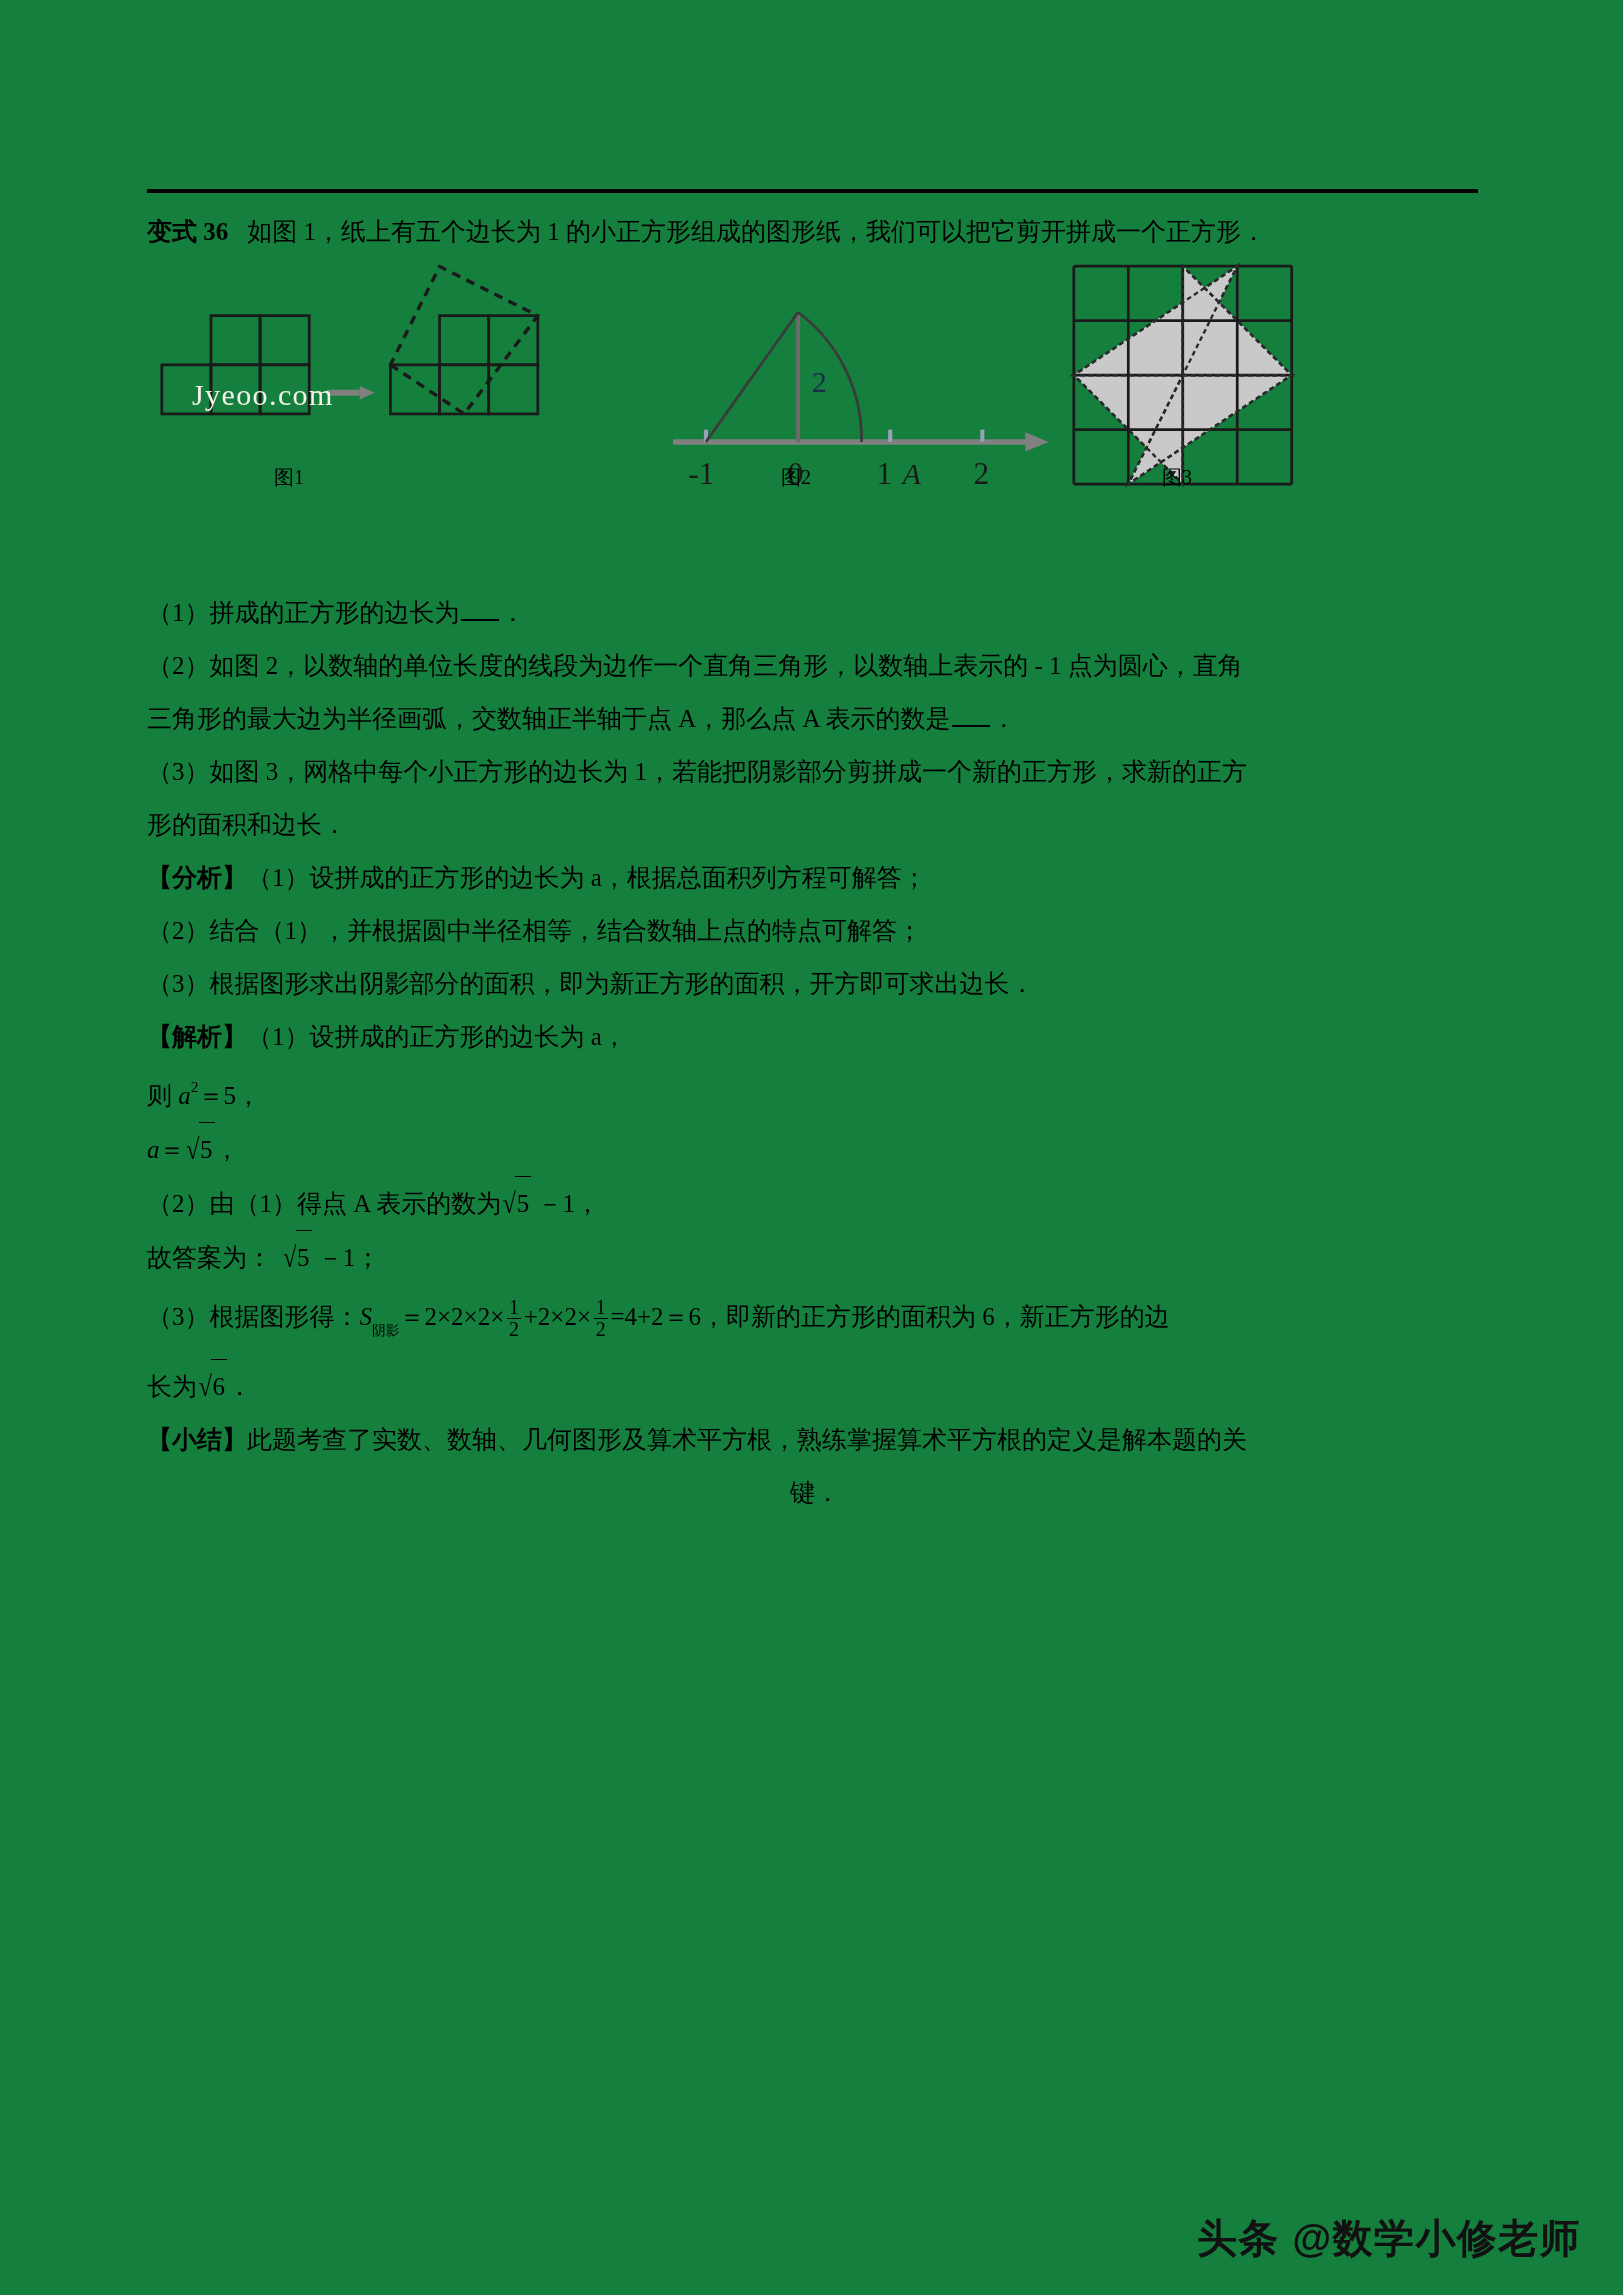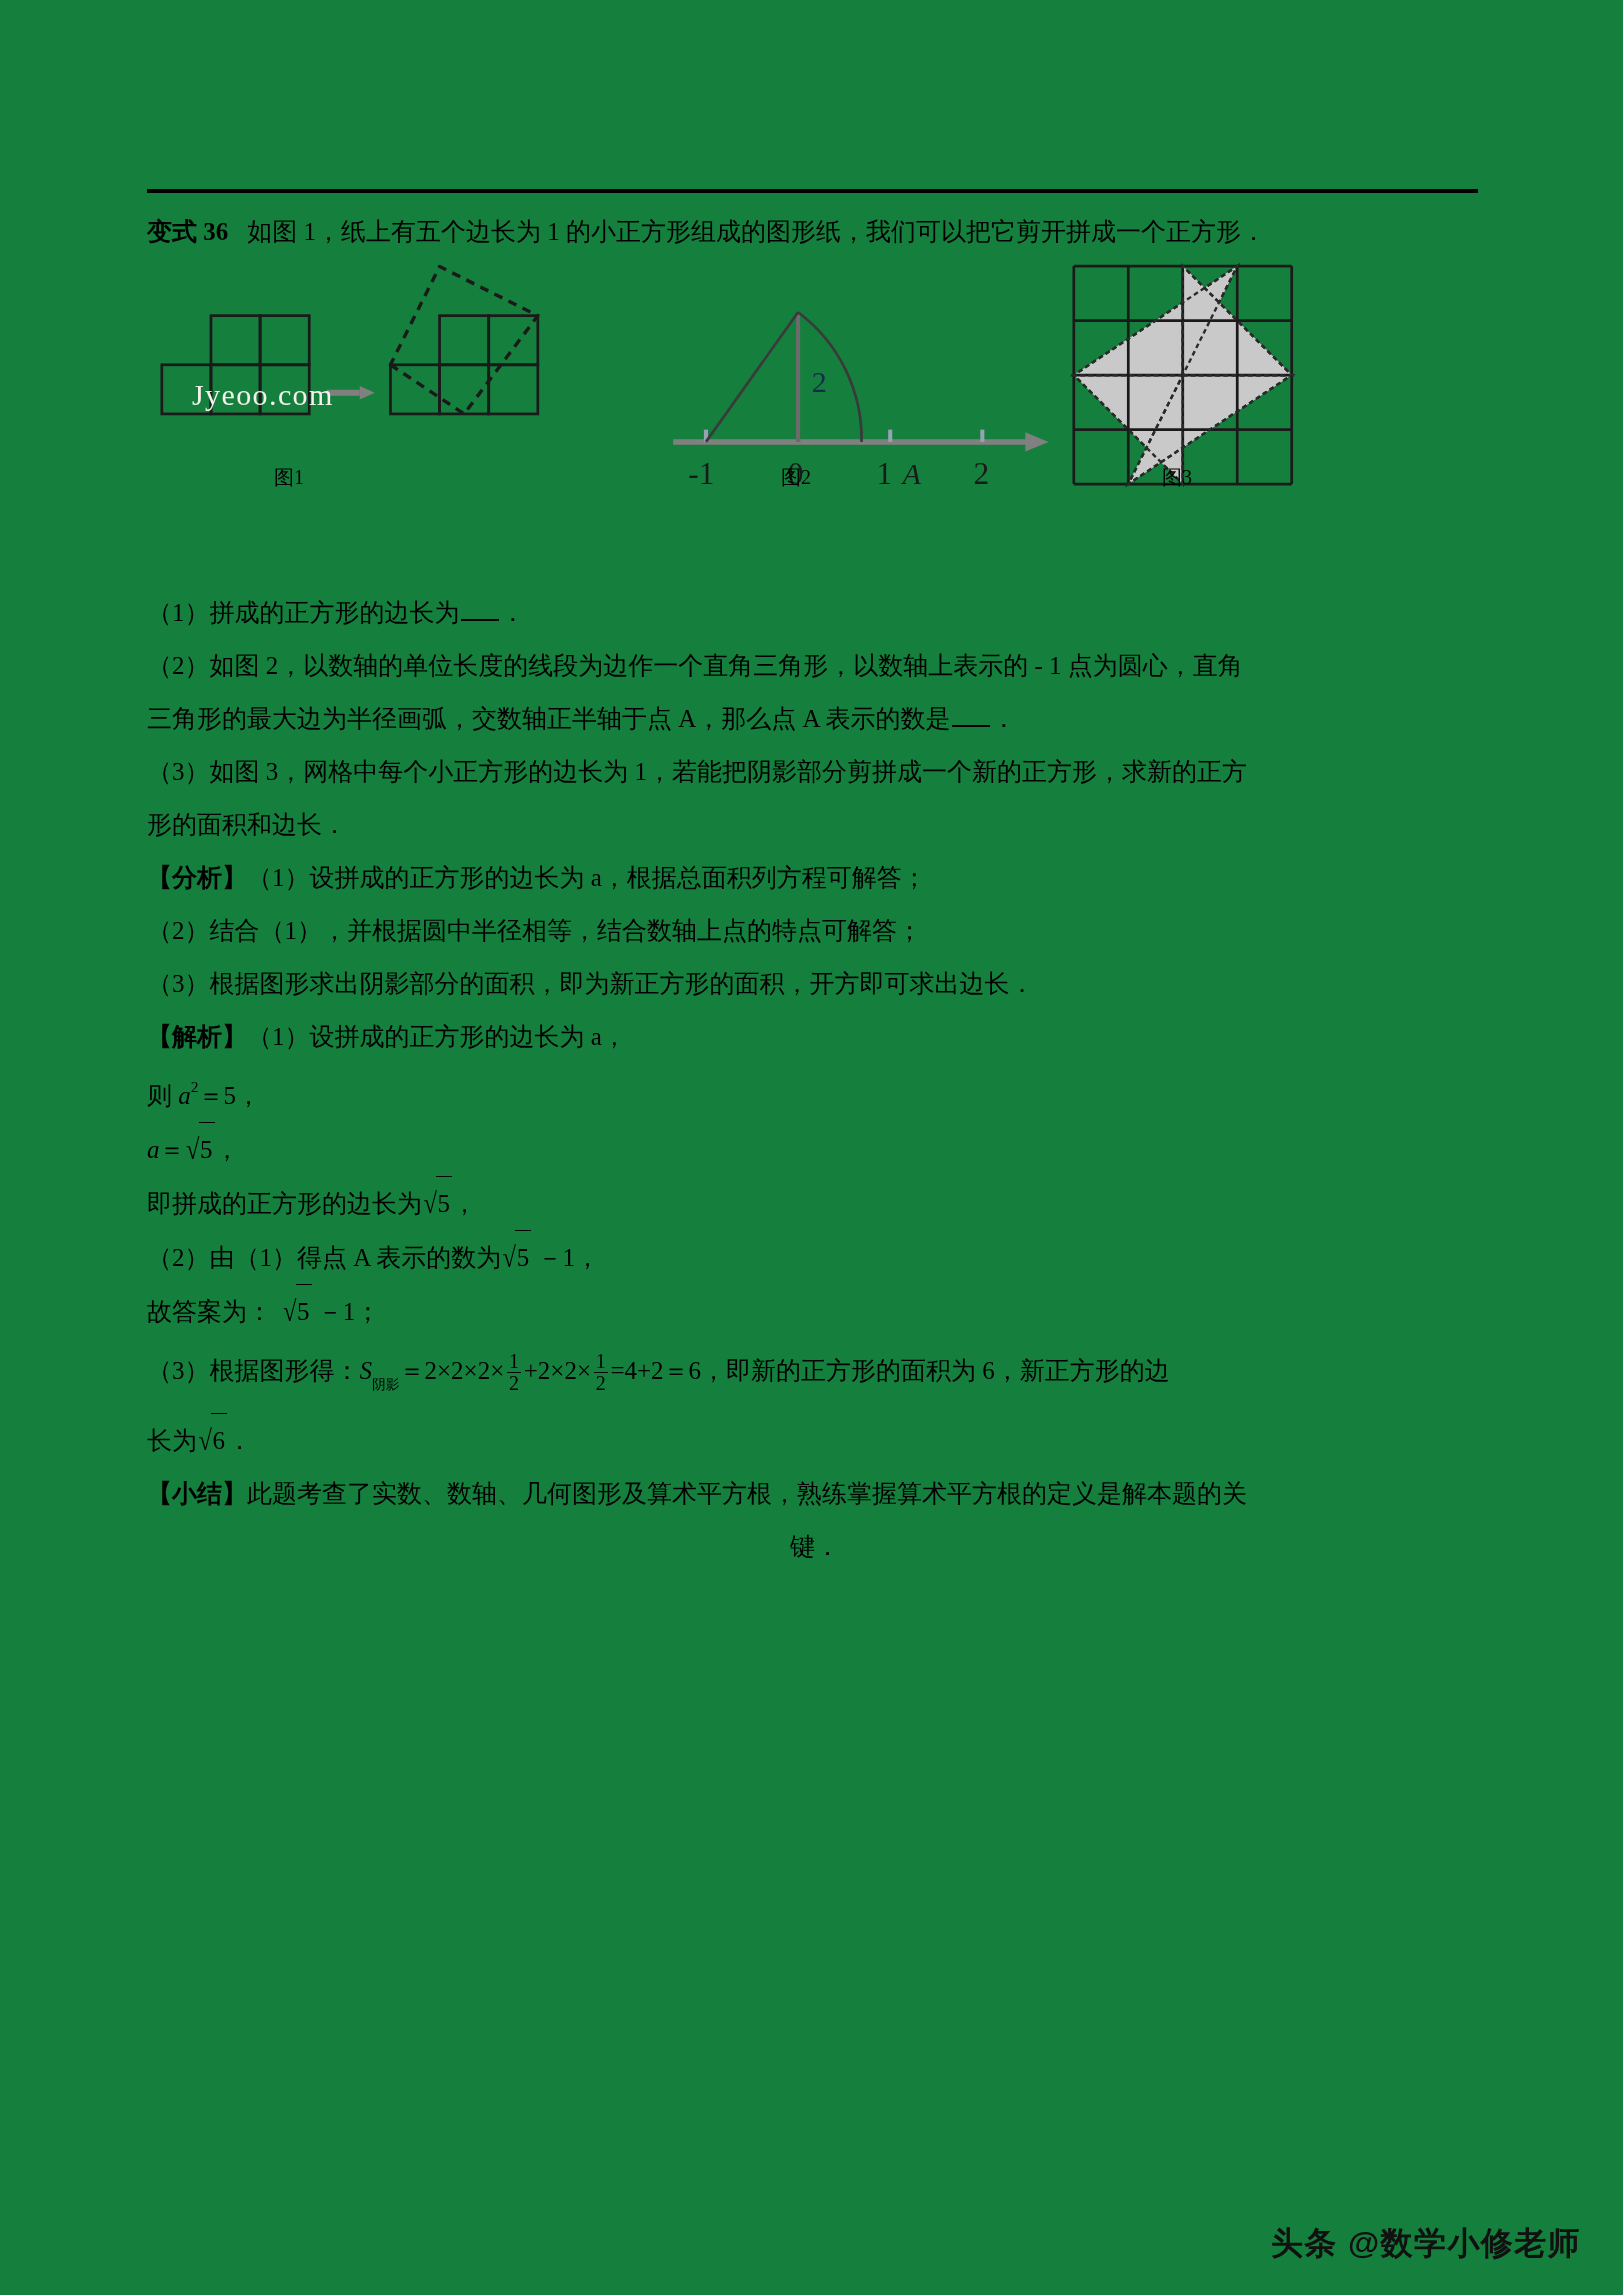--- a/index.html
+++ b/index.html
@@ -276,9 +276,6 @@
       <span class="ital">a</span><span>＝</span><span class="sqrt"><span class="radsign">√</span><span class="radicand">5</span></span><span>，</span>
     </p>
 
-    <p class="para">
-      <span>即拼成的正方形的边长为</span><span class="sqrt"><span class="radsign">√</span><span class="radicand">5</span></span><span>，</span>
-    </p>
 
 
     <p class="para">

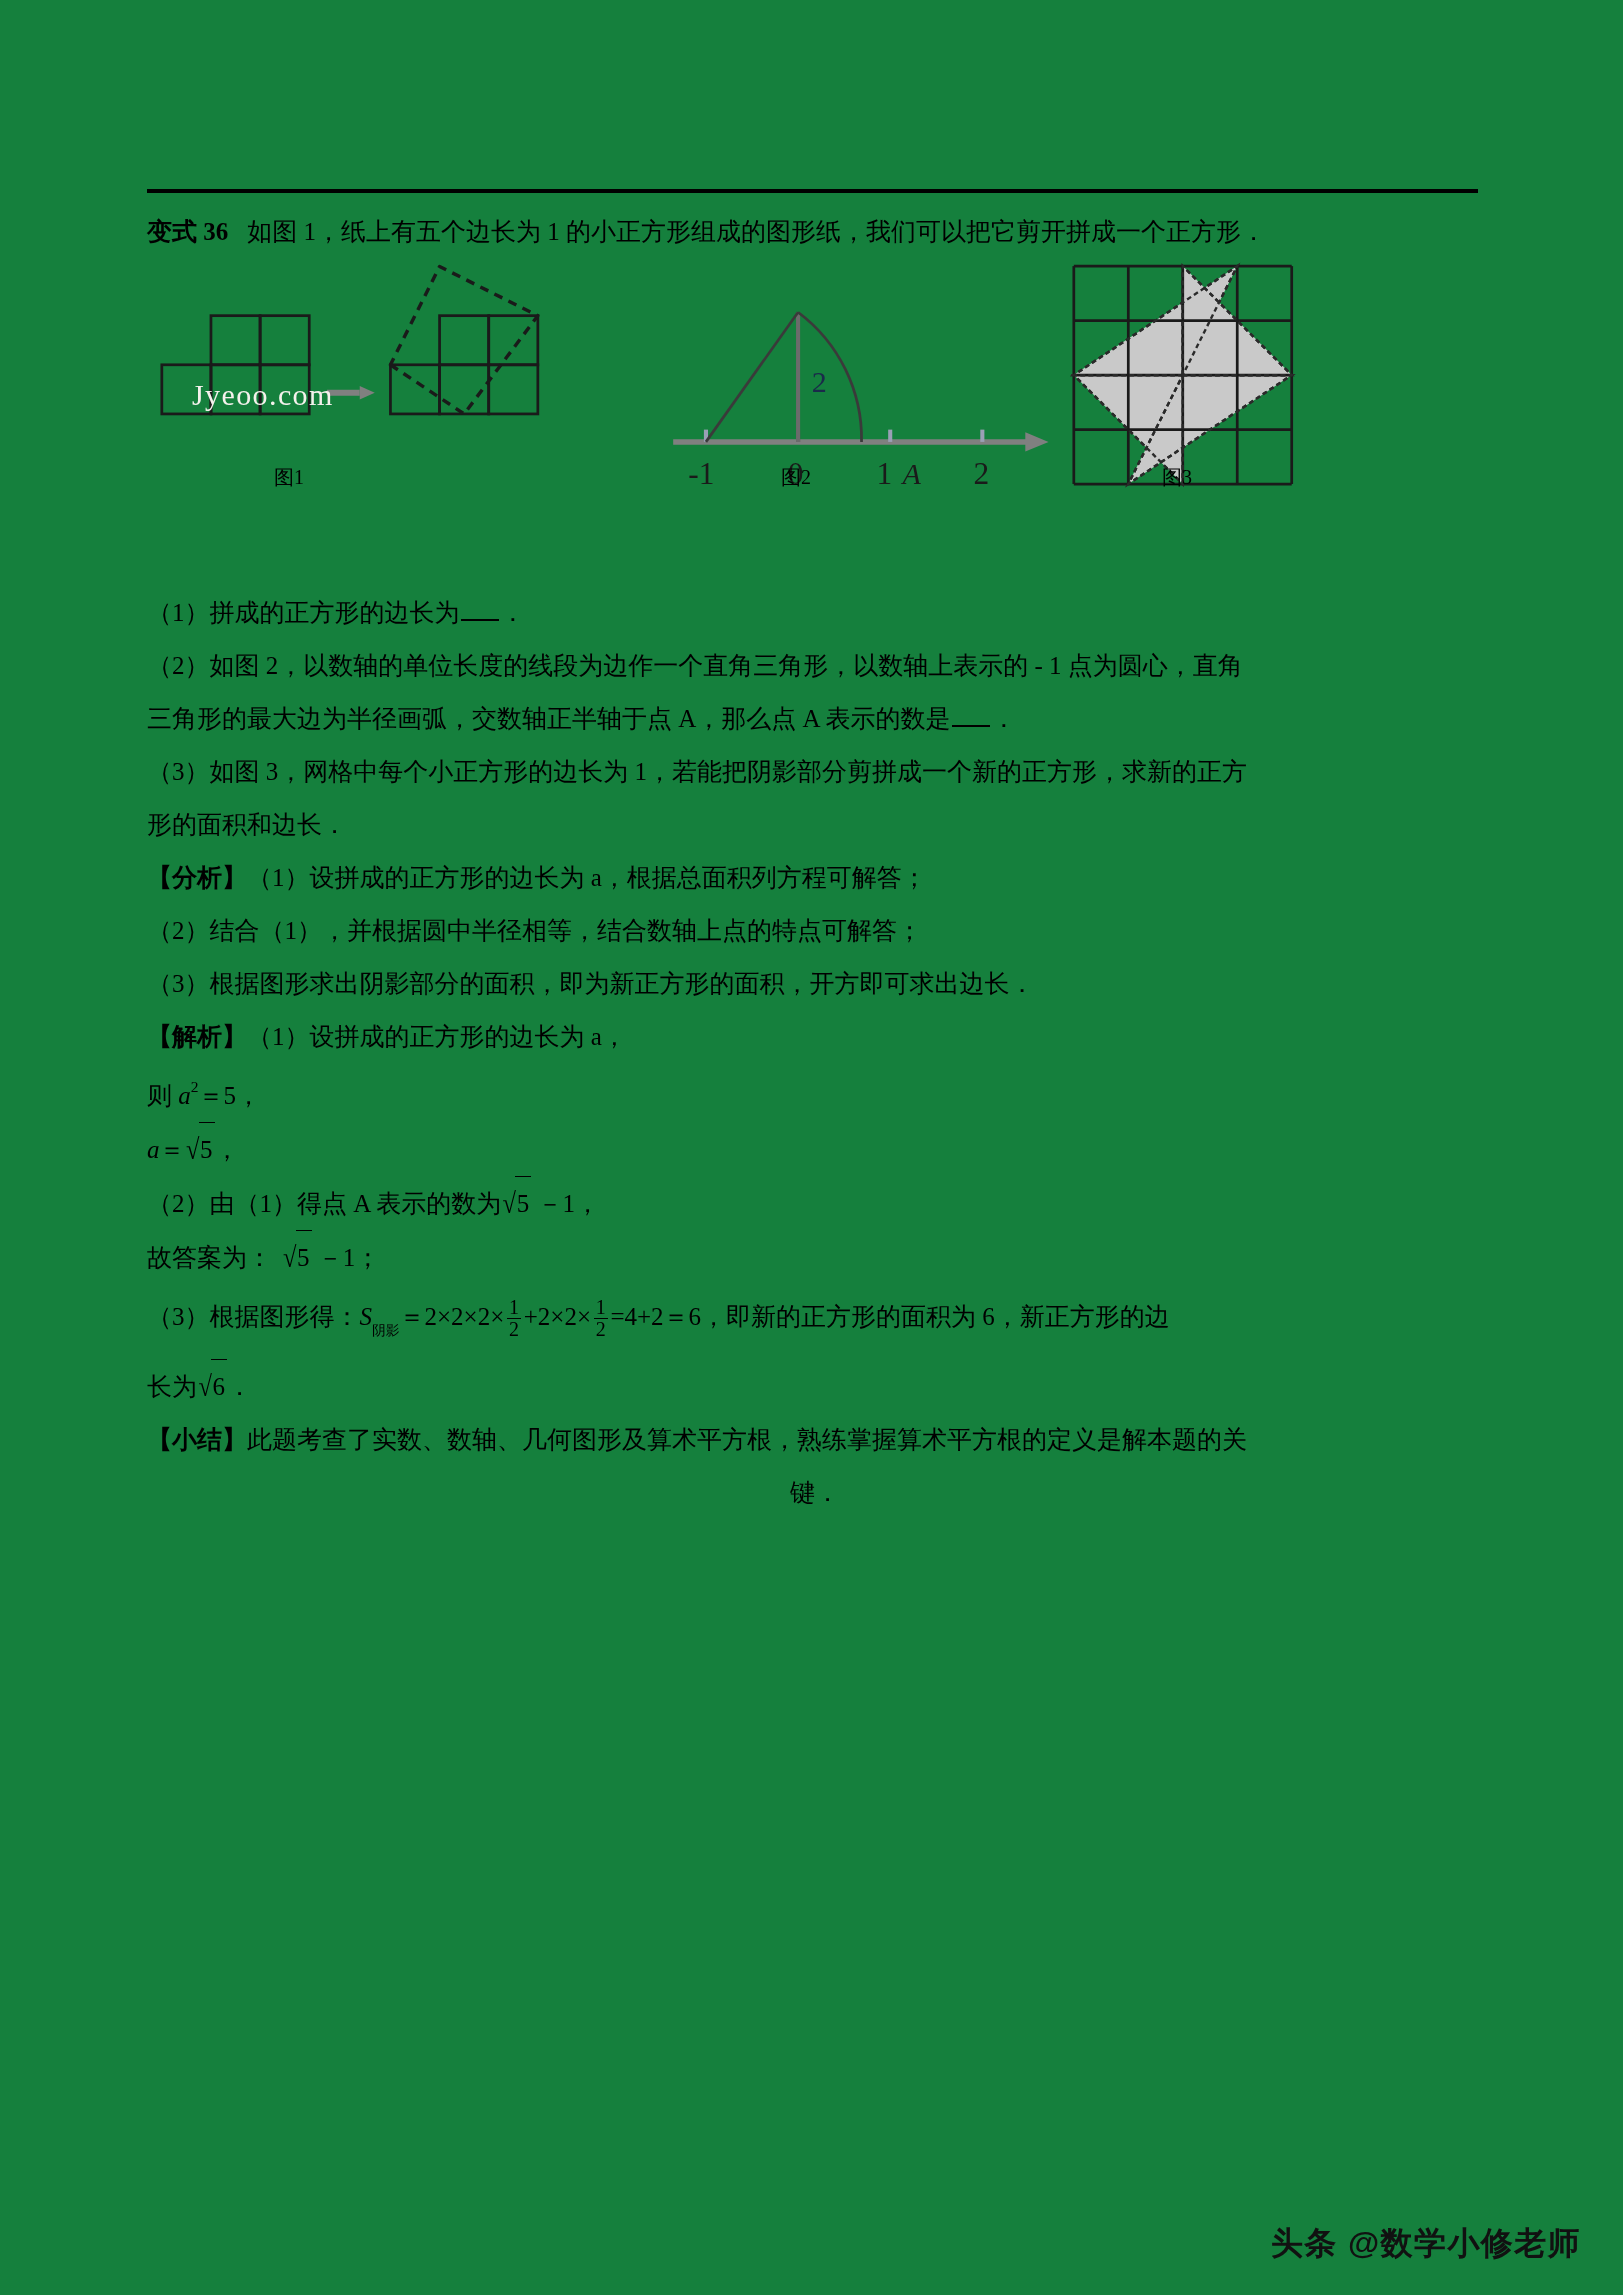--- a/index.html
+++ b/index.html
@@ -114,7 +114,7 @@
     position: absolute;
     right: 42px;
     bottom: 29px;
-    font-size: 32px;
+    font-size: 40px;
     font-weight: bold;
     font-family: "Liberation Sans", sans-serif;
     color: #111;

